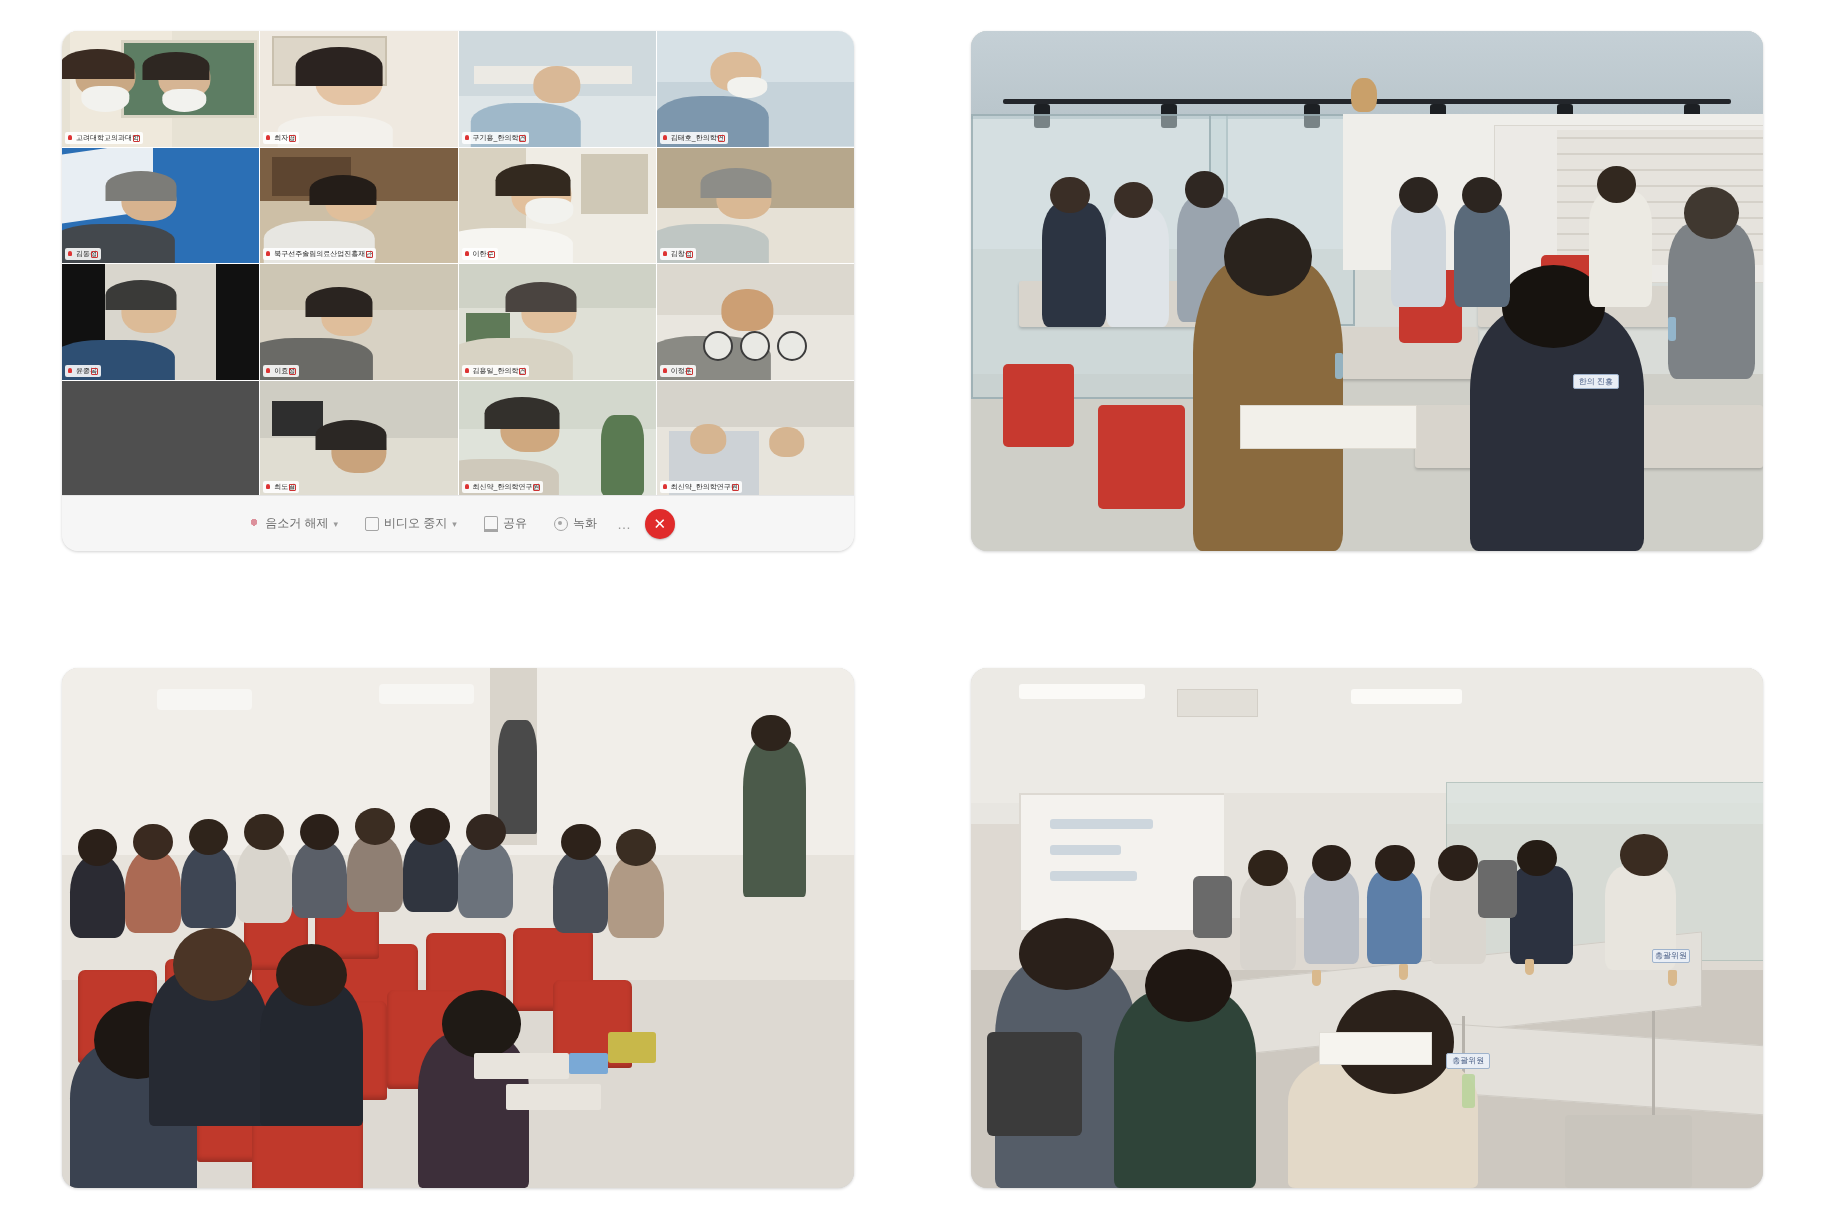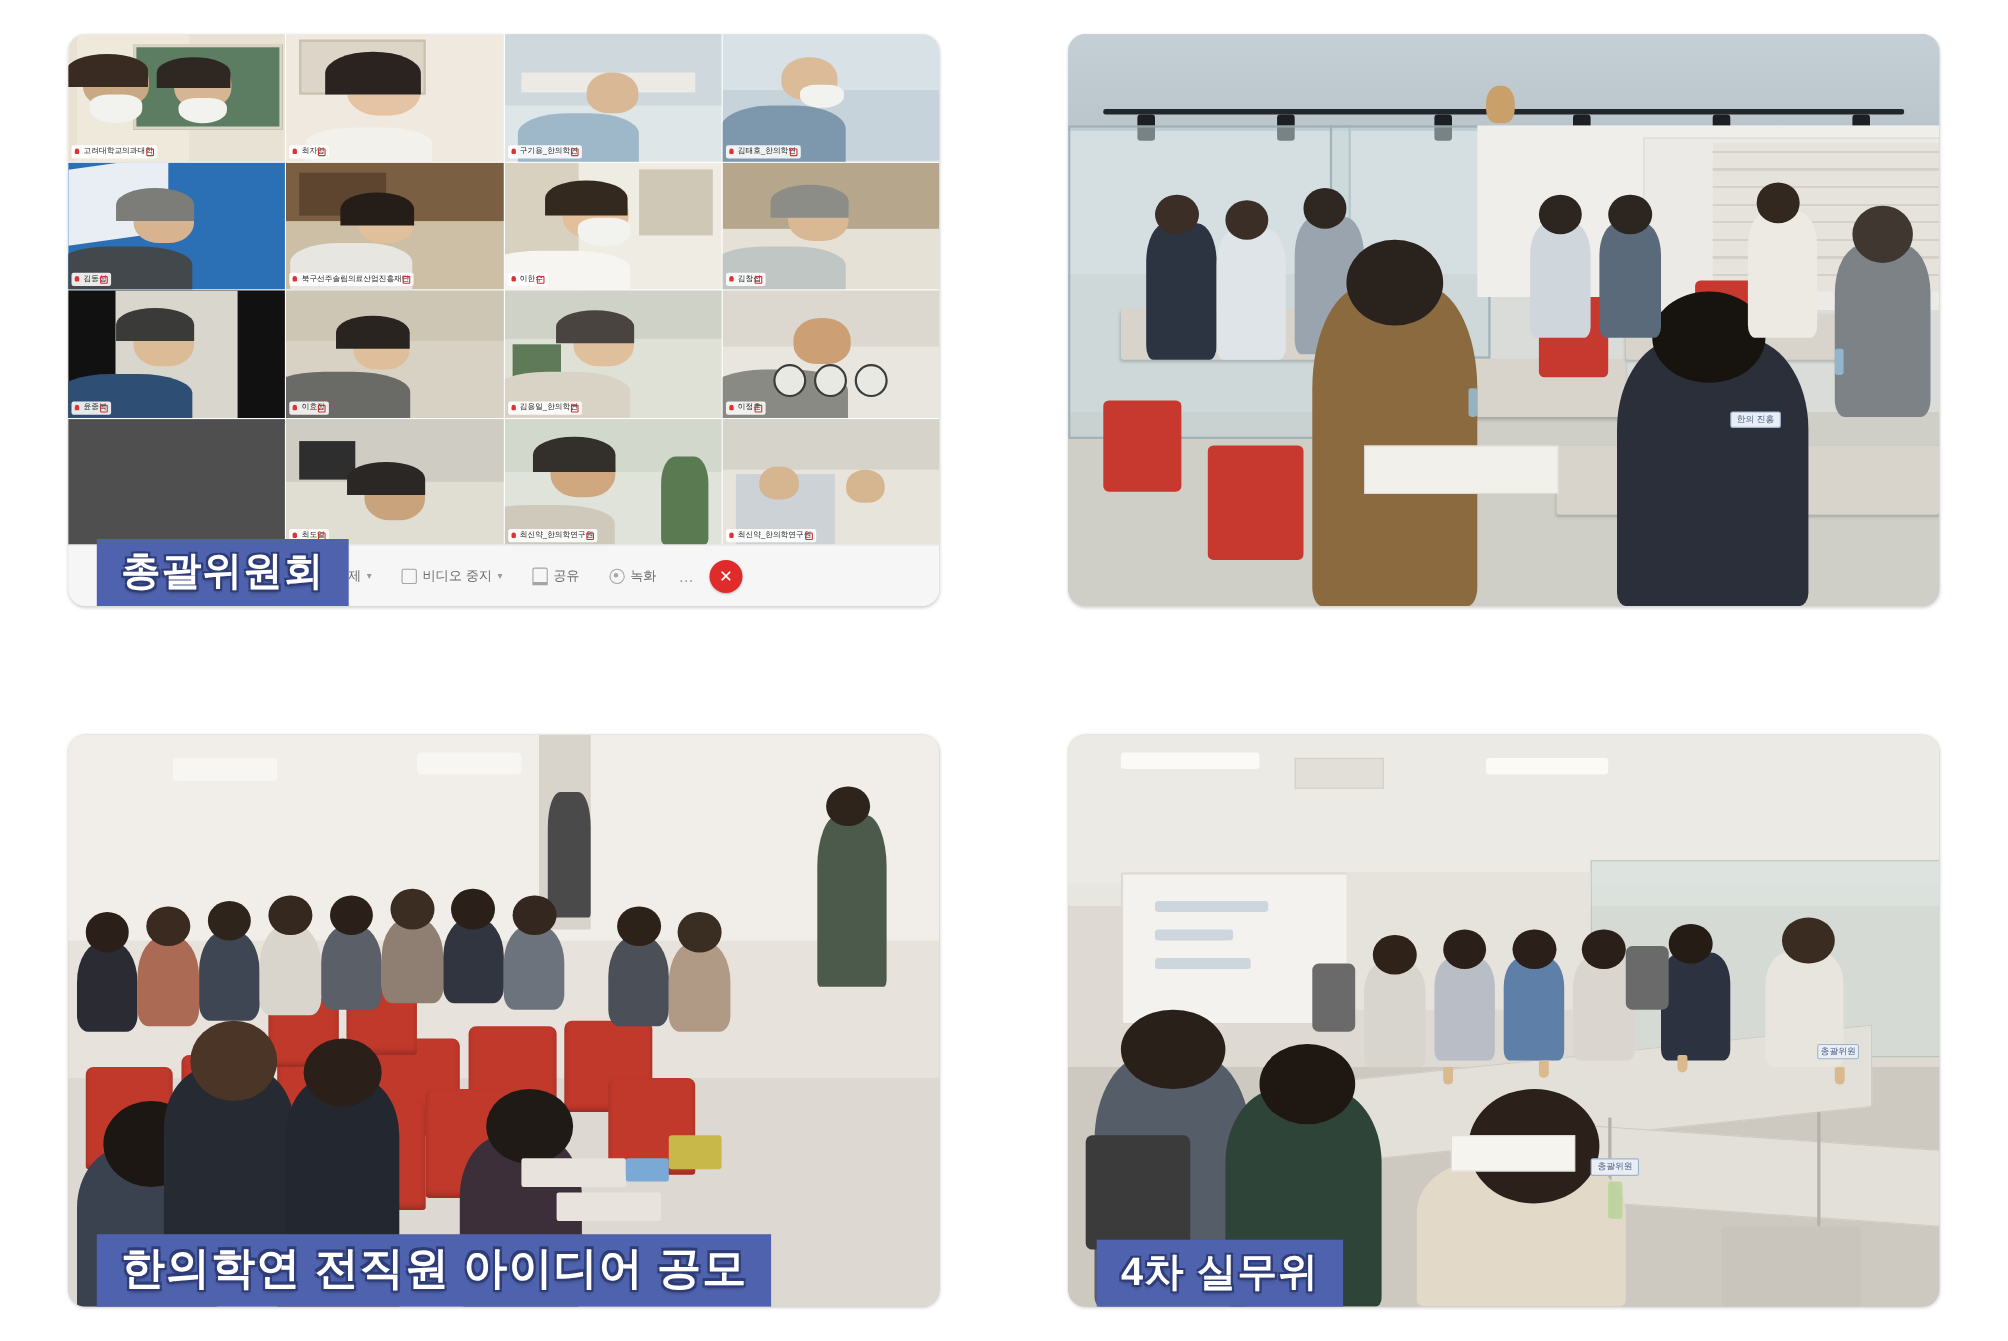--- a/index.html
+++ b/index.html
@@ -325,7 +325,6 @@
         <div class="zclose">✕</div>
       </div>
     </div>
-    <div class="badge">총괄위원회</div>
   </div>
 
   <div class="cell" style="grid-column:3;grid-row:1;">

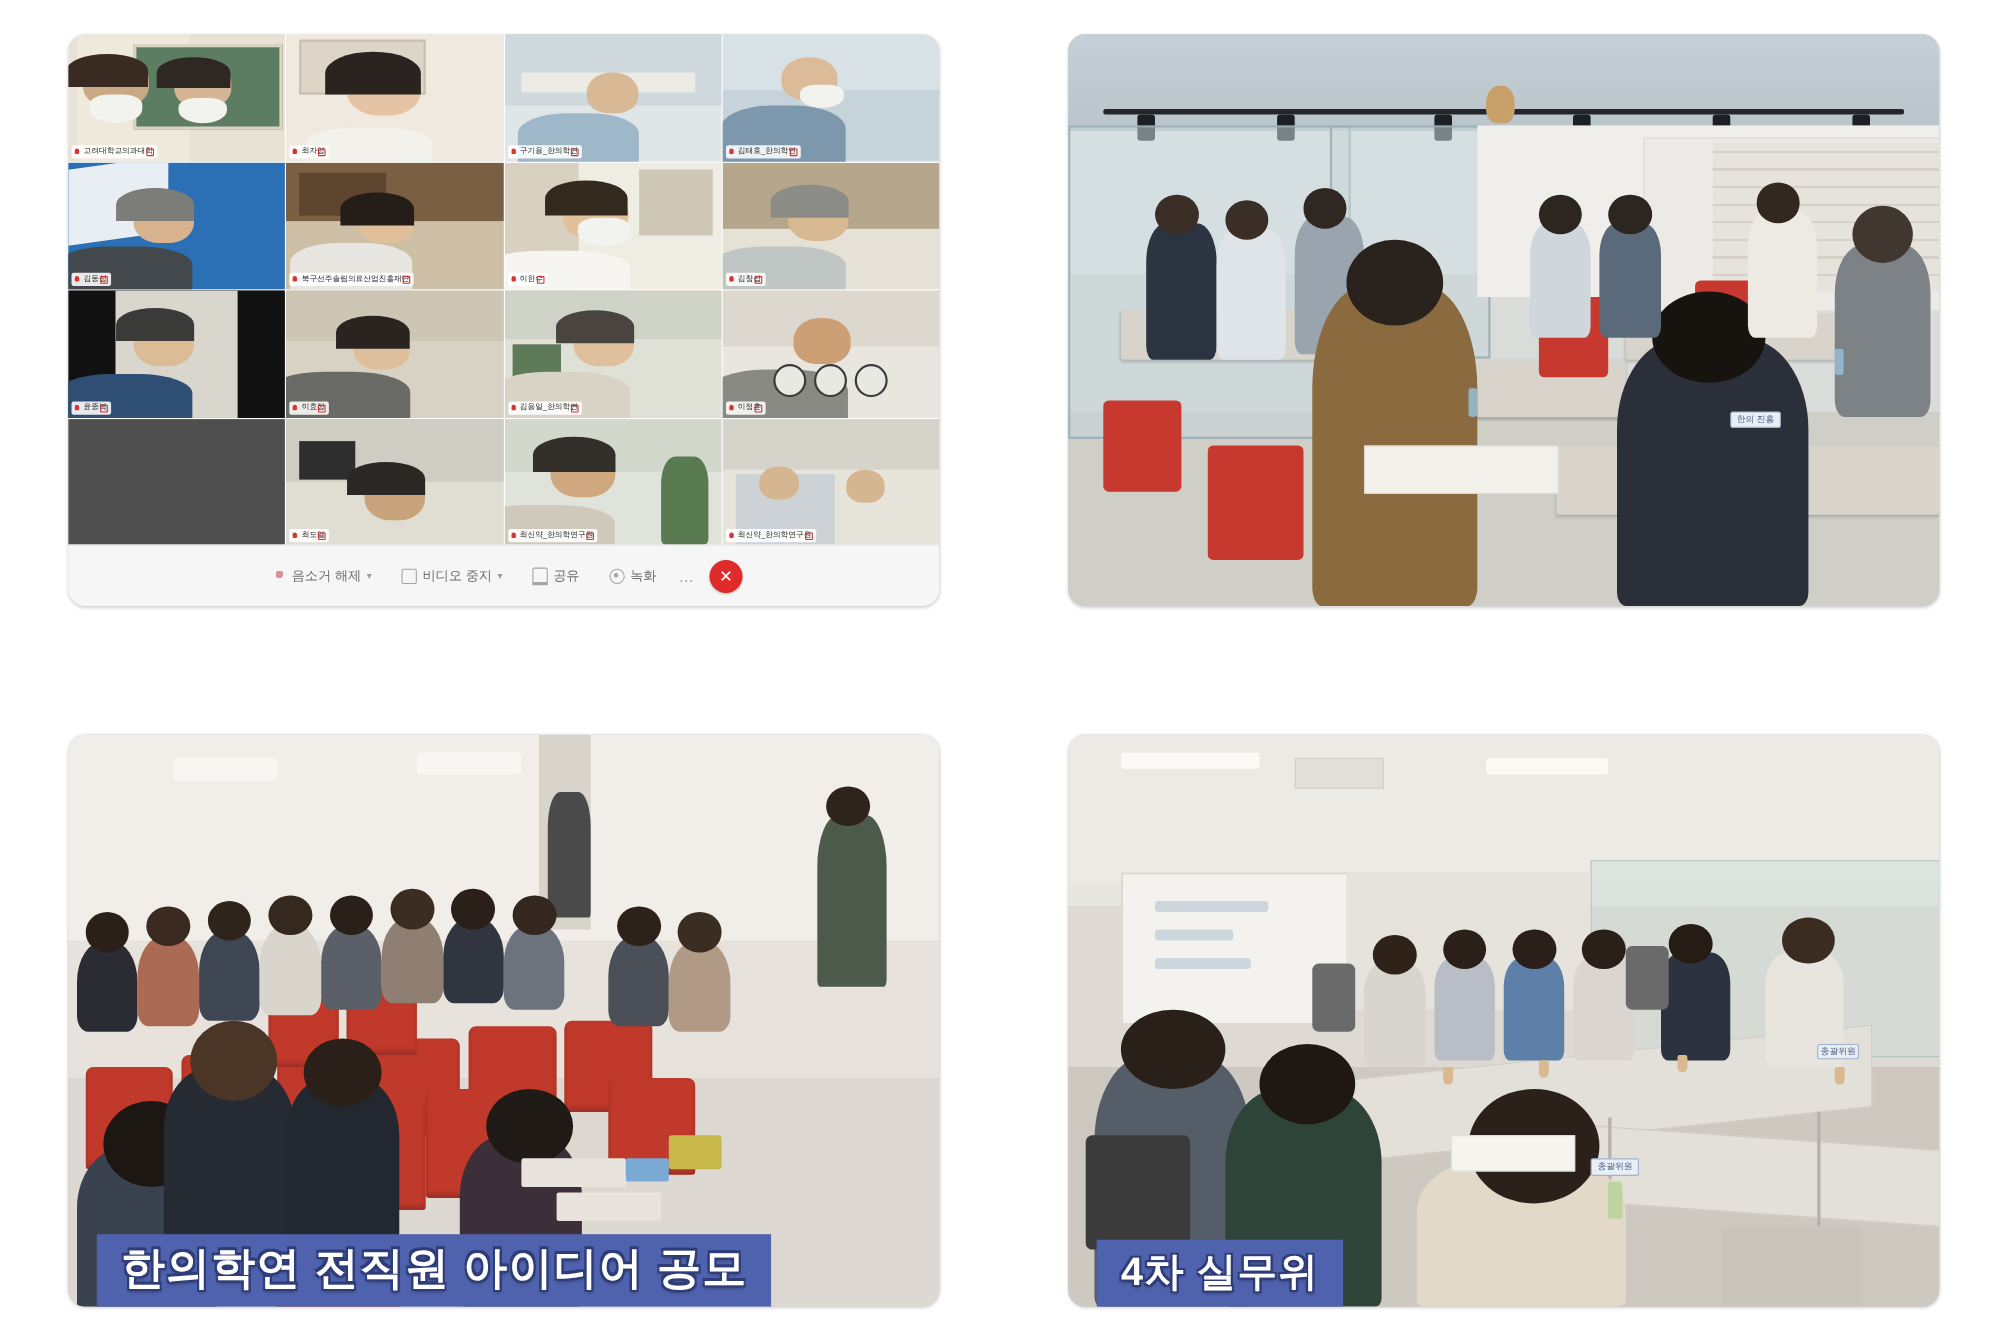--- a/index.html
+++ b/index.html
@@ -445,7 +445,6 @@
       <div style="position:absolute;left:64%;top:74%;width:5%;height:4%;background:#7aa9d6;border-radius:2px;"></div>
       <div style="position:absolute;left:69%;top:70%;width:6%;height:6%;background:#c8b84a;border-radius:3px;"></div>
     </div>
-    <div class="badge big">한의학연 전직원 아이디어 공모</div>
   </div>
 
   <div class="cell" style="grid-column:3;grid-row:3;">

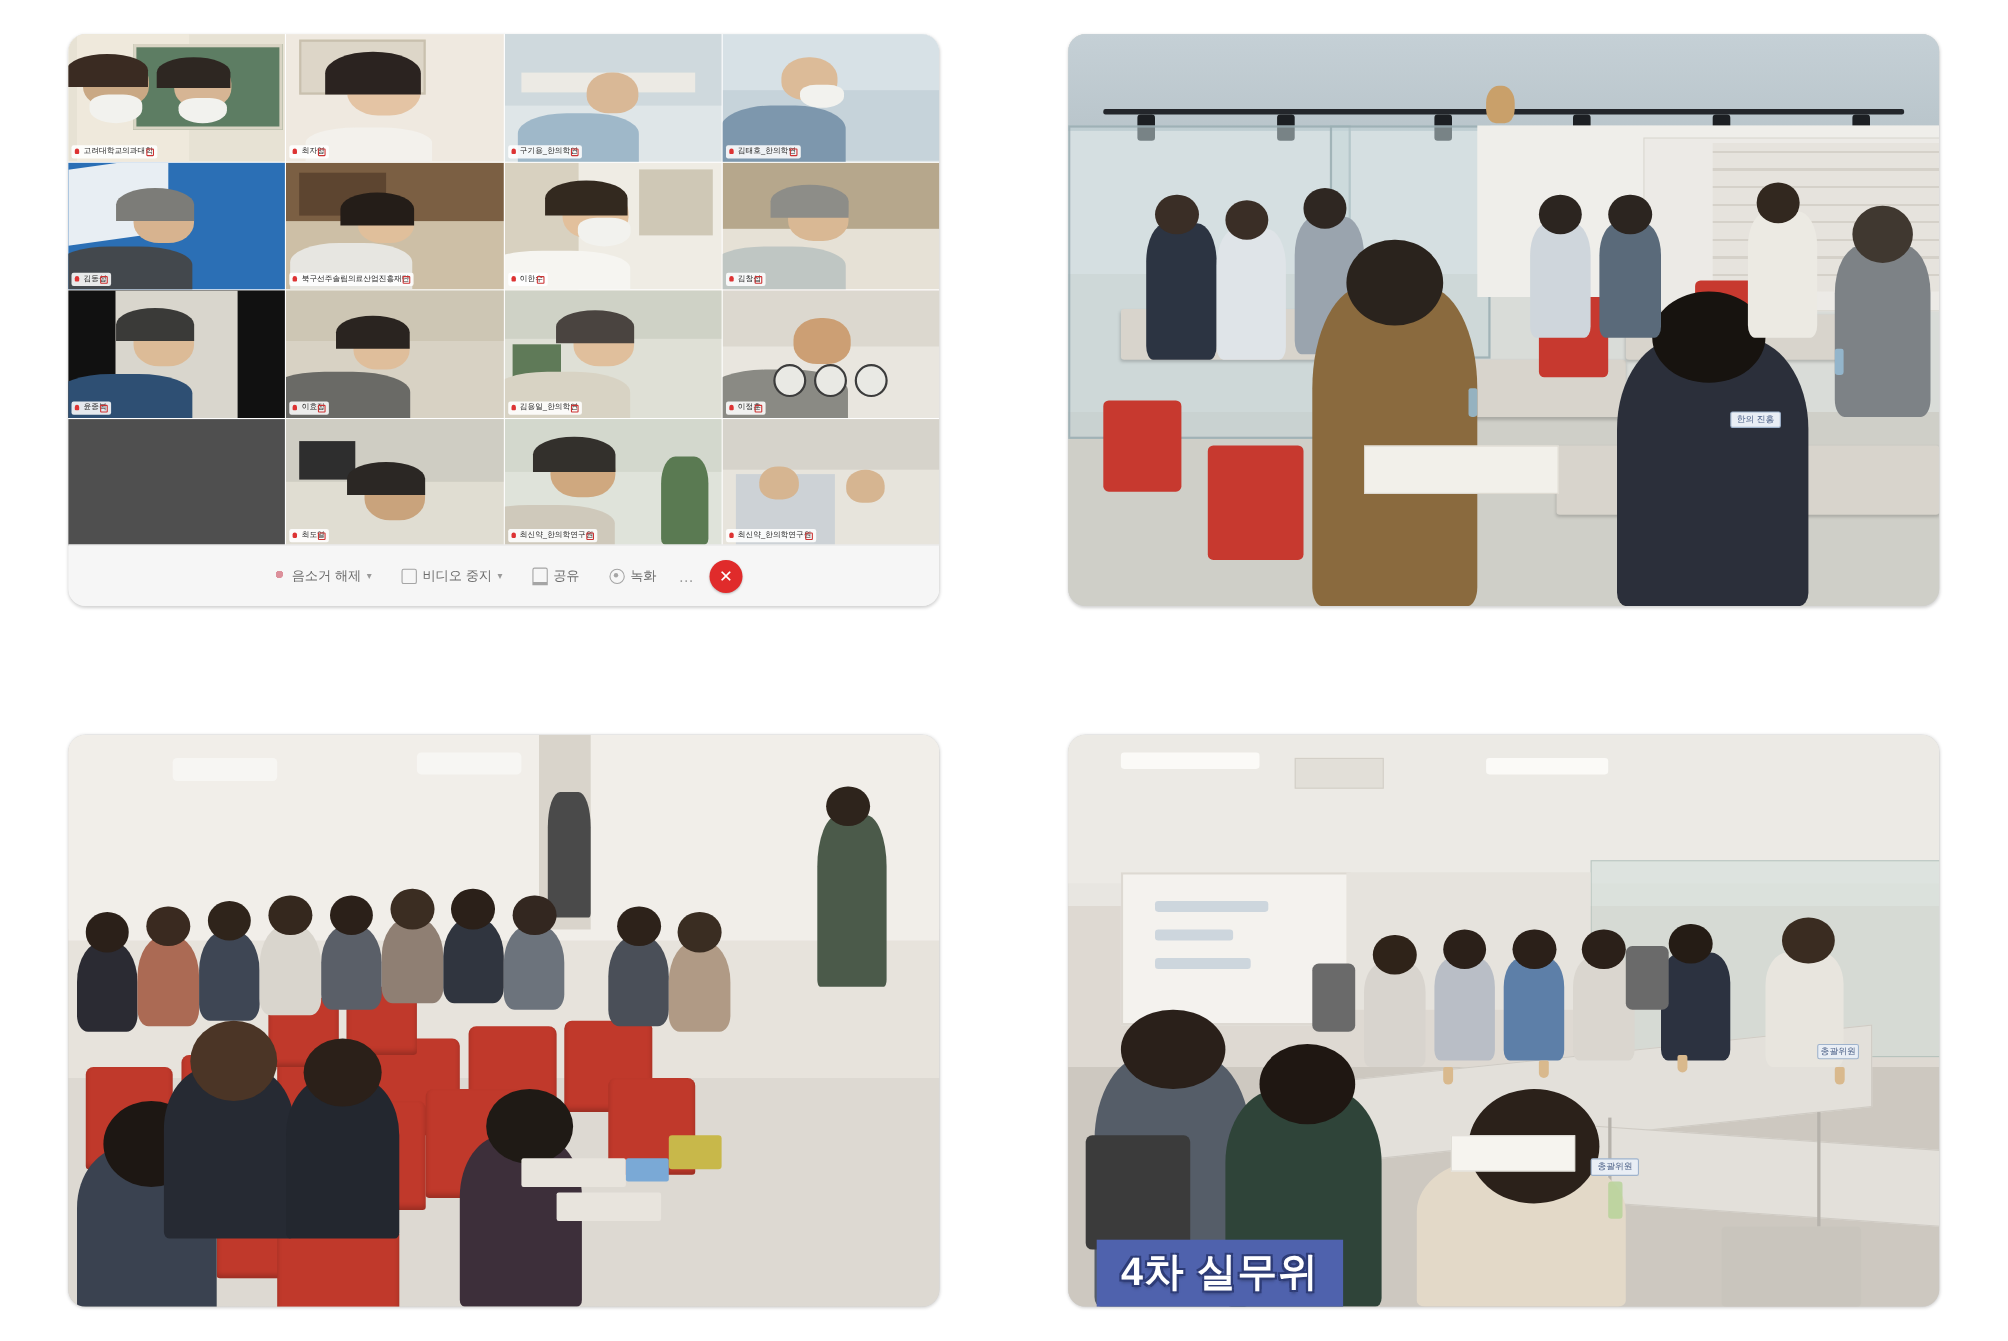--- a/index.html
+++ b/index.html
@@ -501,7 +501,6 @@
       <div class="nameplate" style="left:86%;top:54%;width:36px;height:12px;">총괄위원</div>
       <div style="position:absolute;left:44%;top:70%;width:14%;height:6%;background:#f6f4ef;border:1px solid #e0ddd6;"></div>
     </div>
-    <div class="badge">4차 실무위</div>
   </div>
 
 </div>

